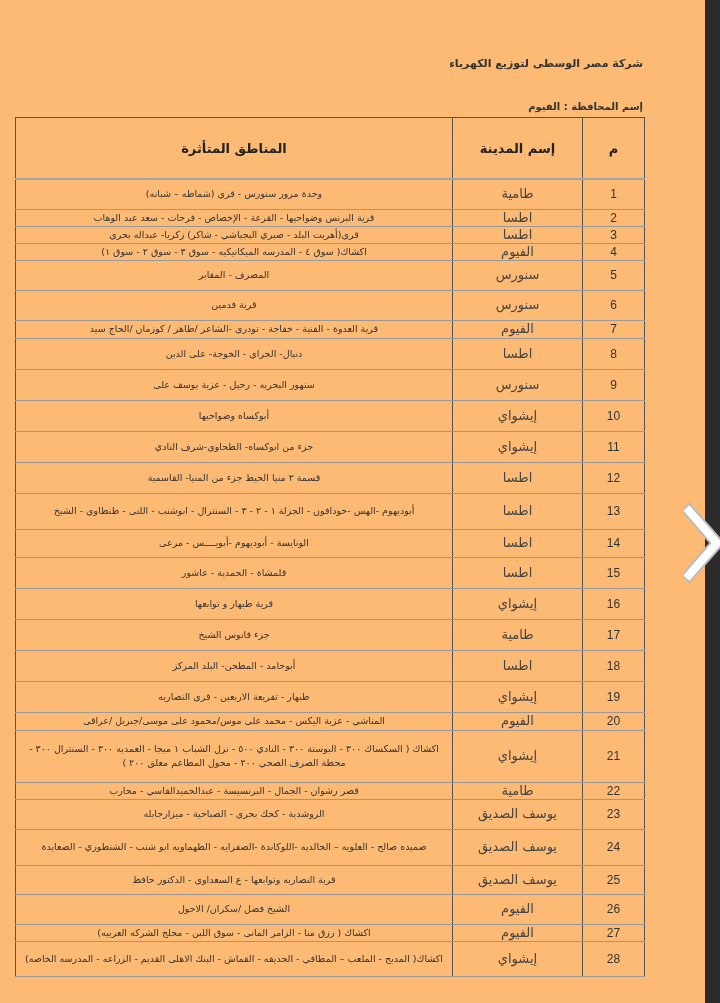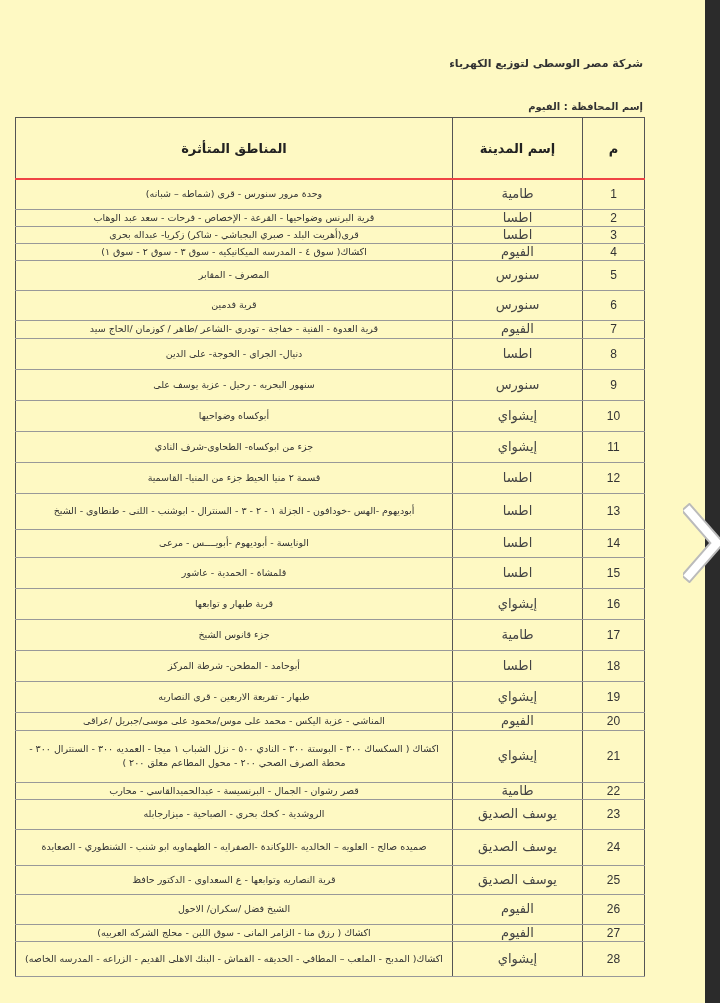--- a/index.html
+++ b/index.html
@@ -11,7 +11,7 @@
     }
     .page {
       position: absolute; left: 0; top: 0; width: 705px; height: 1003px;
-      background: #fef9c3;
+      background: #fdba74;
     }
     .side-strip {
       position: absolute; left: 705px; top: 0; width: 15px; height: 1003px;

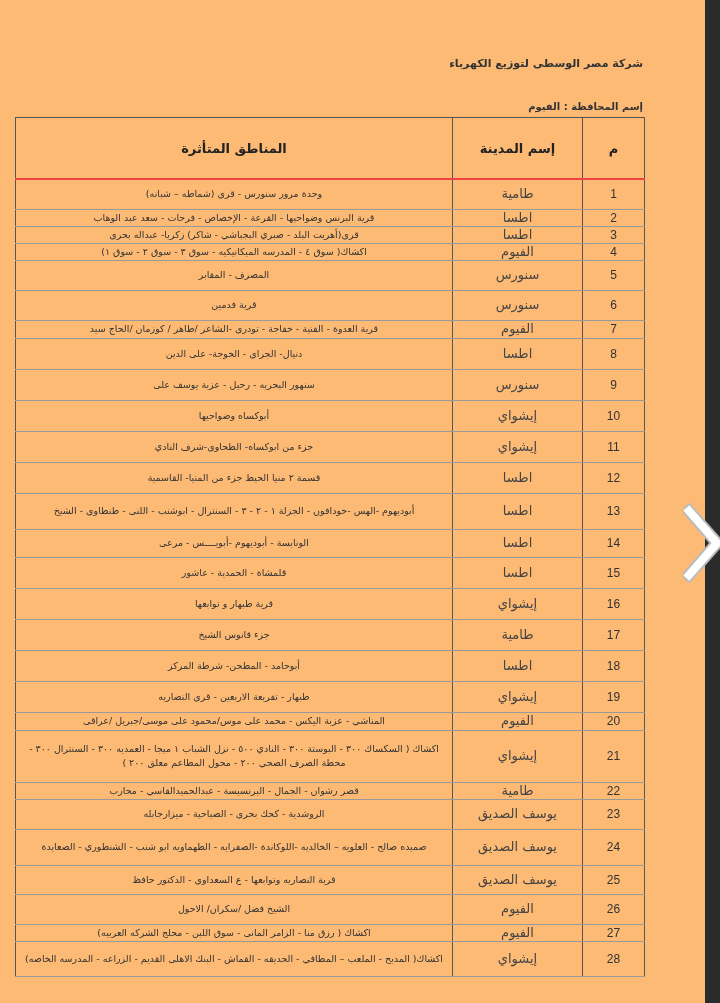--- a/index.html
+++ b/index.html
@@ -41,7 +41,7 @@
     table.areas { border: 1.5px solid #333; }
     table.areas th {
       height: 58px; font-size: 13px; font-weight: bold; color: #222;
-      border-bottom: 2px solid #ef4444;
+      border-bottom: 2px solid #a3a3a3;
     }
     table.areas td {
       font-size: 9.5px; color: #333; text-align: center; vertical-align: middle;

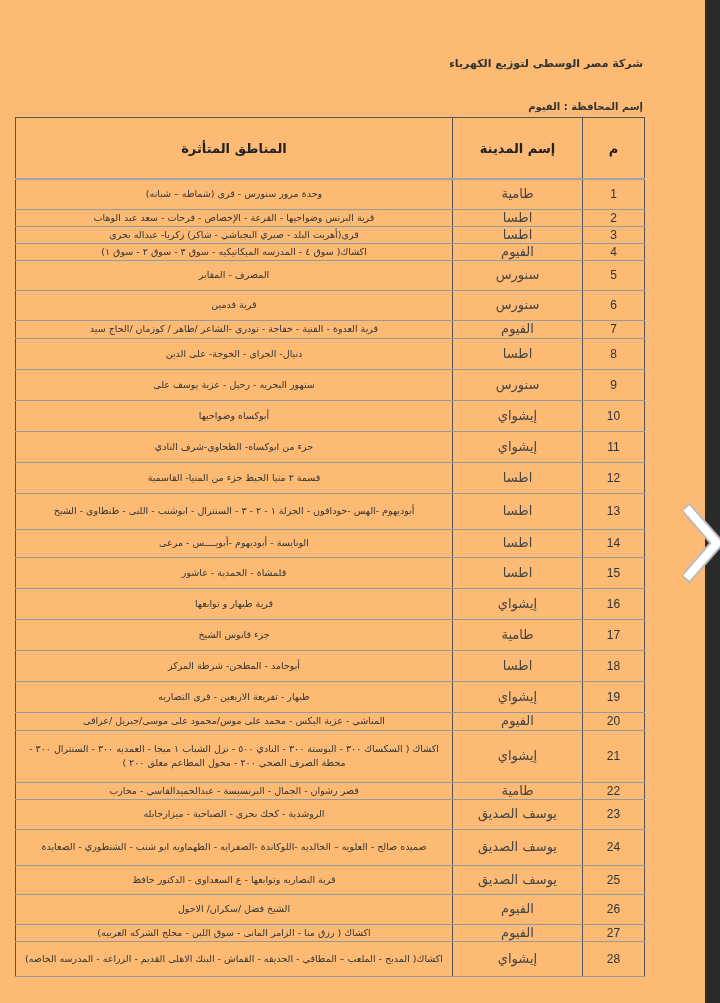--- a/index.html
+++ b/index.html
@@ -163,7 +163,7 @@
         <tr style="height: 31px;">
           <td class="num">18</td>
           <td class="city">اطسا</td>
-          <td class="areas">أبوحامد - المطحن- شرطة المركز</td>
+          <td class="areas">أبوحامد - المطحن- البلد المركز</td>
         </tr>
         <tr style="height: 31px;">
           <td class="num">19</td>

